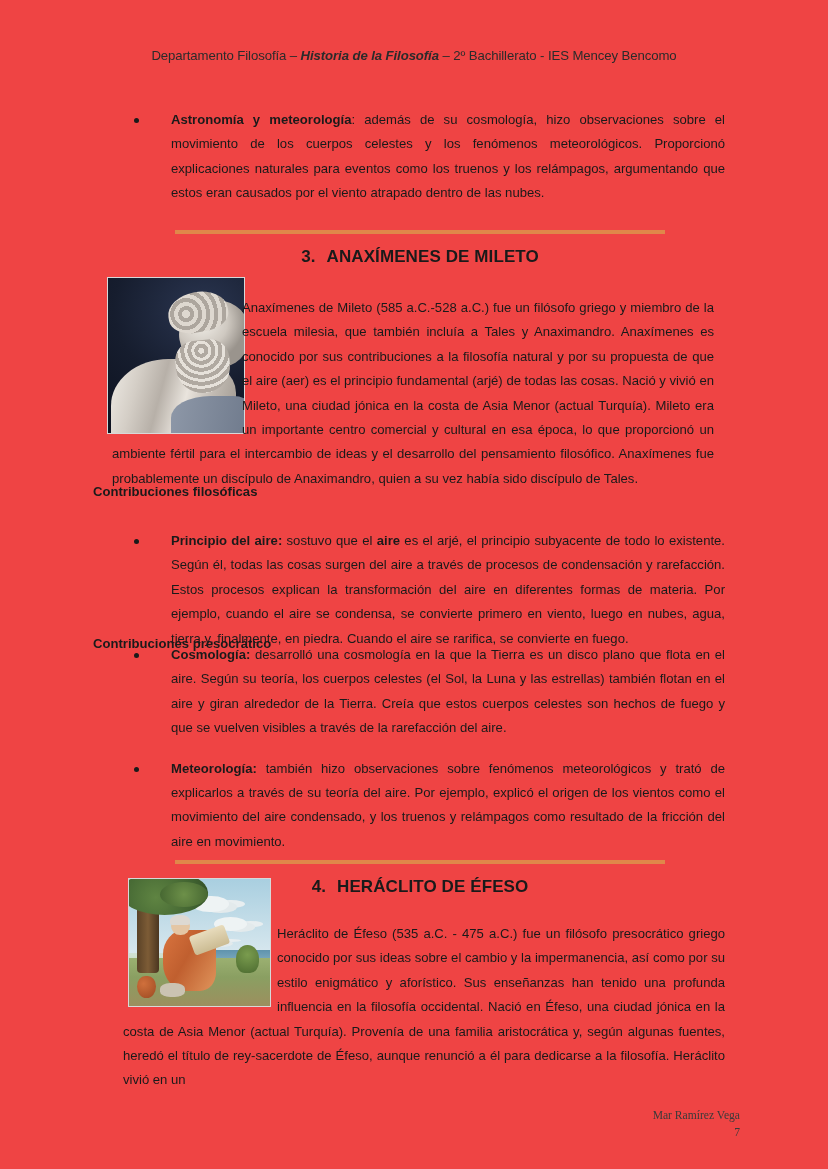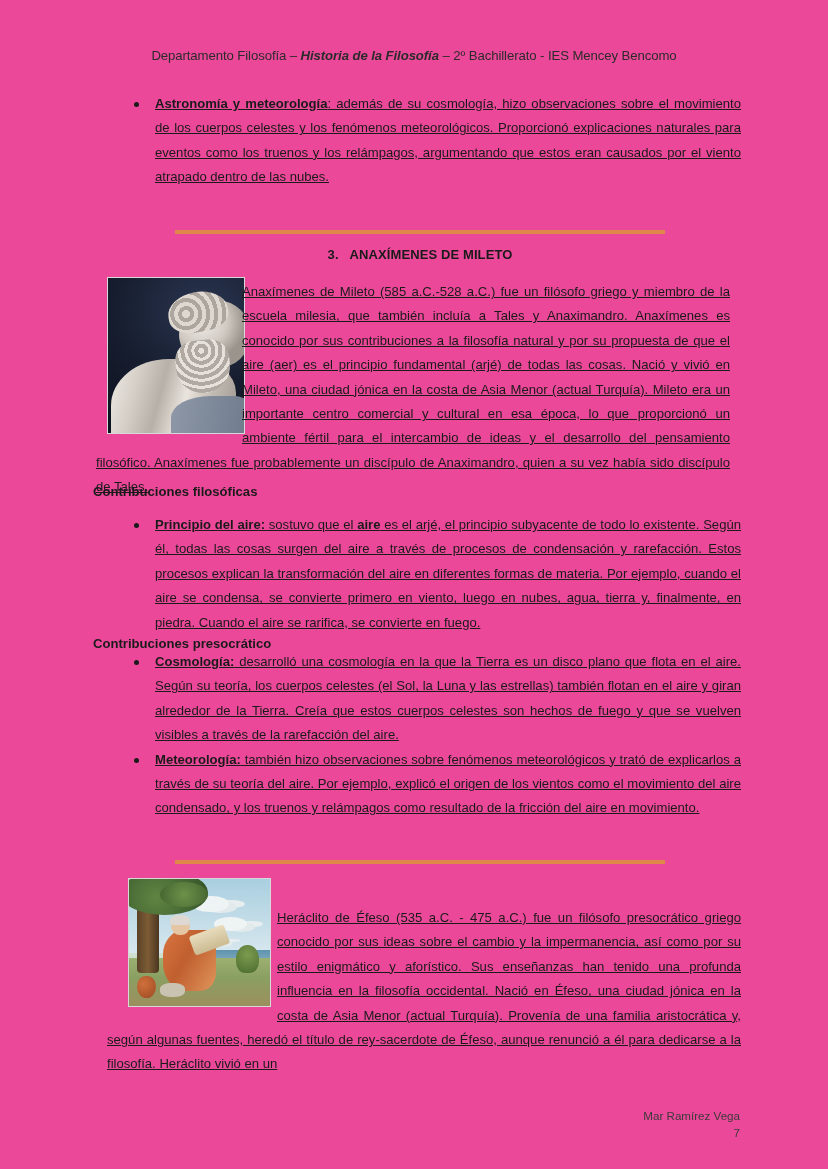--- a/index.html
+++ b/index.html
@@ -18,7 +18,7 @@
   .page {
     position: absolute;
     inset: 0;
-    background: #ec4899;
+    background: #ef4444;
   }
 
   

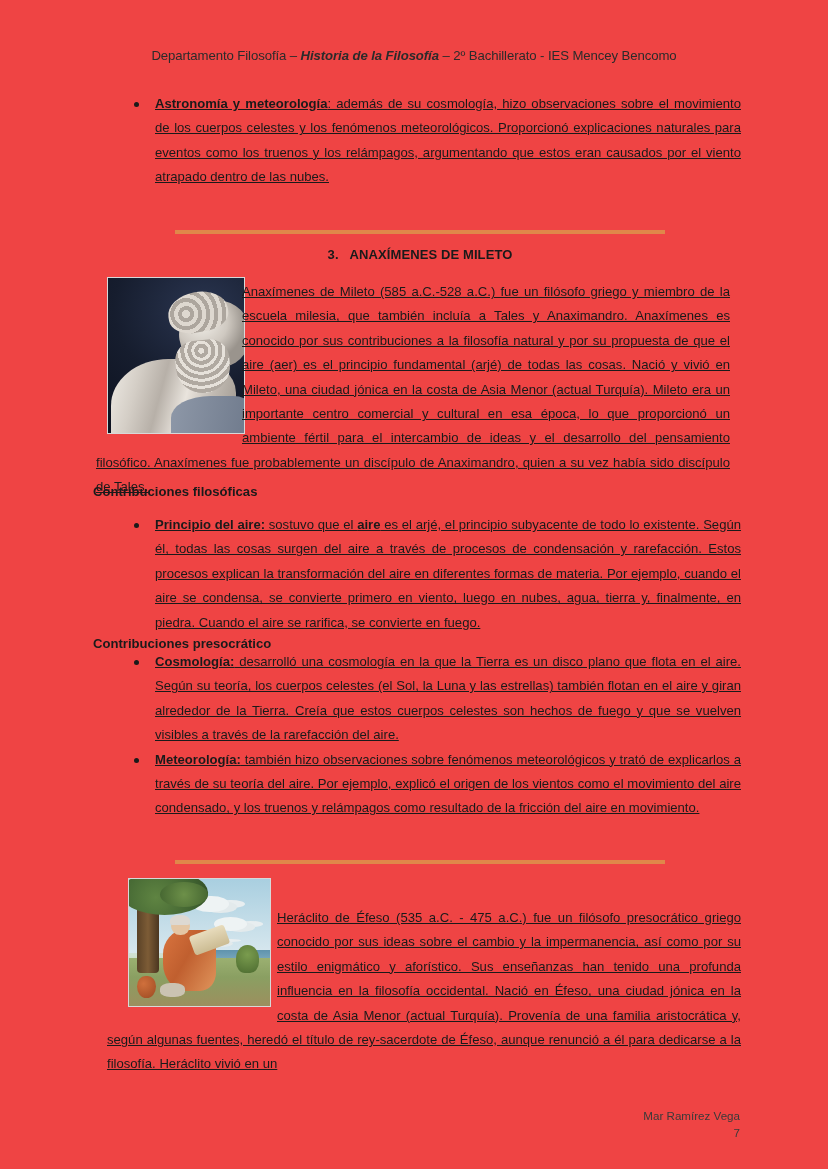--- a/index.html
+++ b/index.html
@@ -45,12 +45,11 @@
     width: 634px;
   }
   p.body {
-    margin: 0;
+    margin: 16px;
     font-size: 13.1px;
     line-height: 24.4px;
     text-align: justify;
     color: #1a1a1a;
-    text-decoration: underline;
   }
   p.body b { font-weight: bold; }
 

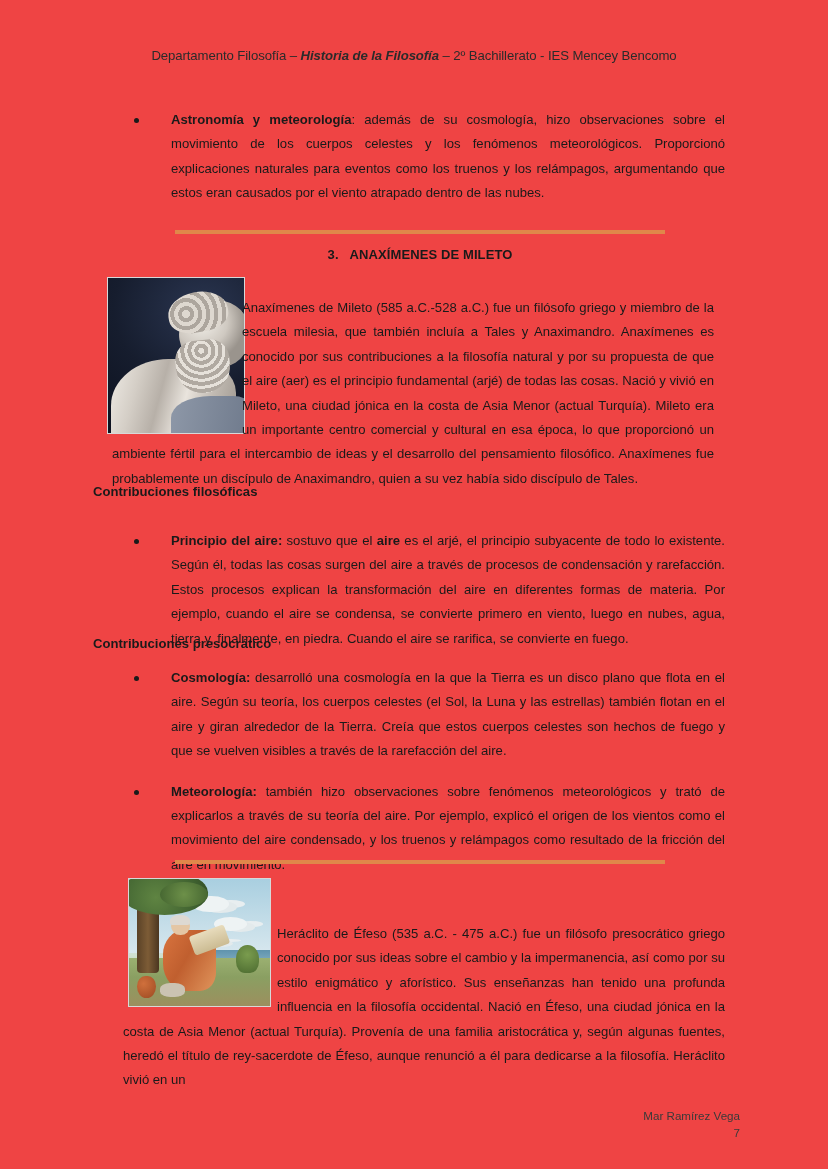--- a/index.html
+++ b/index.html
@@ -89,7 +89,7 @@
   .section-title {
     margin-top: 13px;
     text-align: center;
-    font-size: 13px;
+    font-size: 17px;
     font-weight: bold;
     color: #1a1a1a;
     letter-spacing: 0.1px;

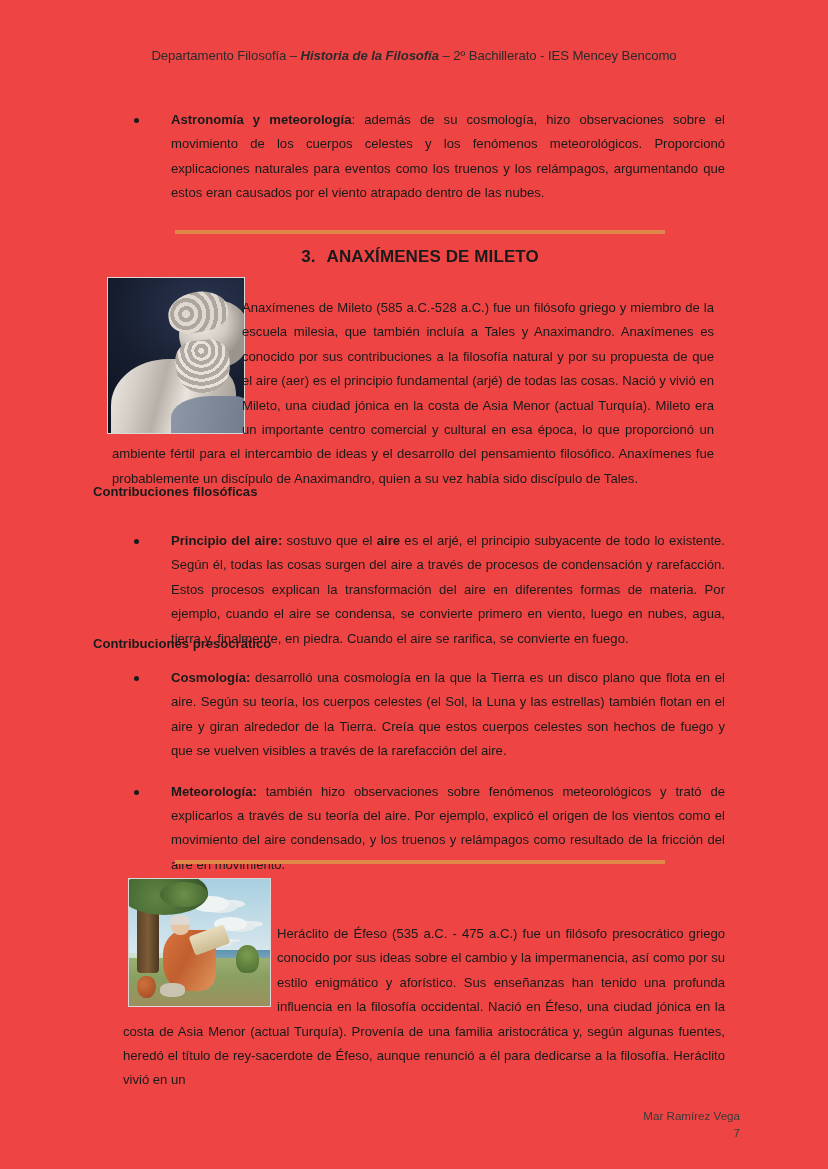--- a/index.html
+++ b/index.html
@@ -305,7 +305,7 @@
 
   <div class="subhead" style="top:636px;">Contribuciones presocrático</div>
 
-  <div class="content" style="top:650px;">
+  <div class="content" style="top:627px;">
     <ul class="bullets">
       <li>
         <p class="body"><b>Cosmología:</b><span> desarrolló una cosmología en la que la Tierra es un disco plano que flota en el aire. Según su teoría, los cuerpos celestes (el Sol, la Luna y las estrellas) también flotan en el aire y giran alrededor de la Tierra. Creía que estos cuerpos celestes son hechos de fuego y que se vuelven visibles a través de la rarefacción del aire.</span></p>

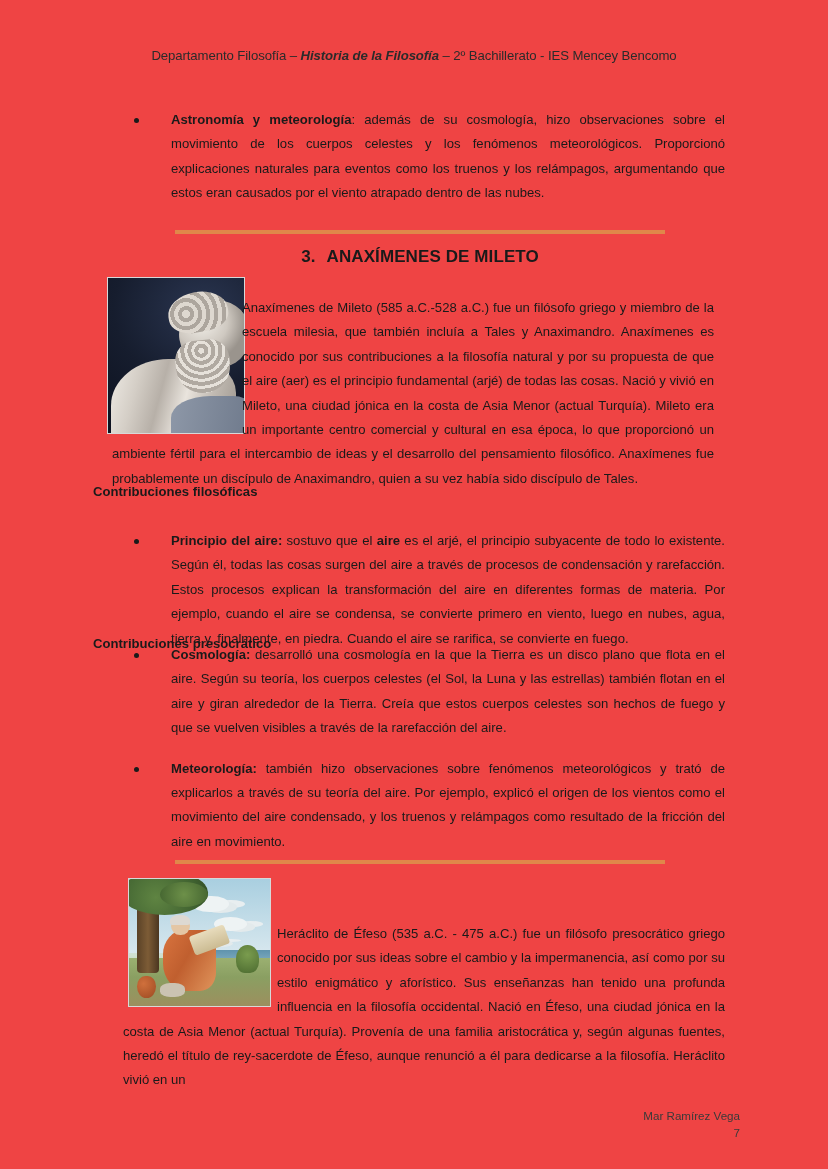--- a/index.html
+++ b/index.html
@@ -318,6 +318,9 @@
 
   <div class="section-block" style="top:860px;">
     <div class="rule"></div>
+    <div class="section-title">
+      <span class="num">4.</span><span>HERÁCLITO DE ÉFESO</span>
+    </div>
   </div>
 
   <div class="figure" id="fig-heraclitus">

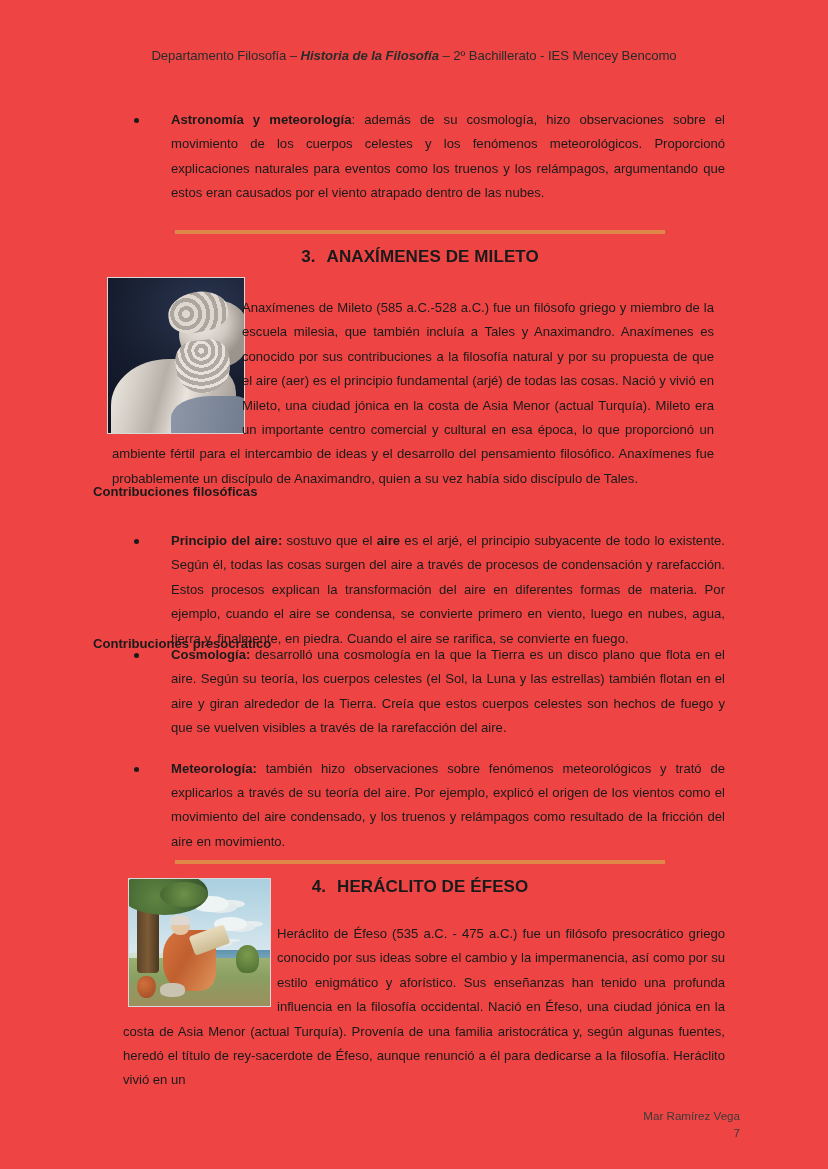--- a/index.html
+++ b/index.html
@@ -254,6 +254,7 @@
     font-size: 11.6px;
     color: #3a3a3a;
     line-height: 17px;
+    font-family: Liberation Serif, serif;
   }
 </style>
 </head>

